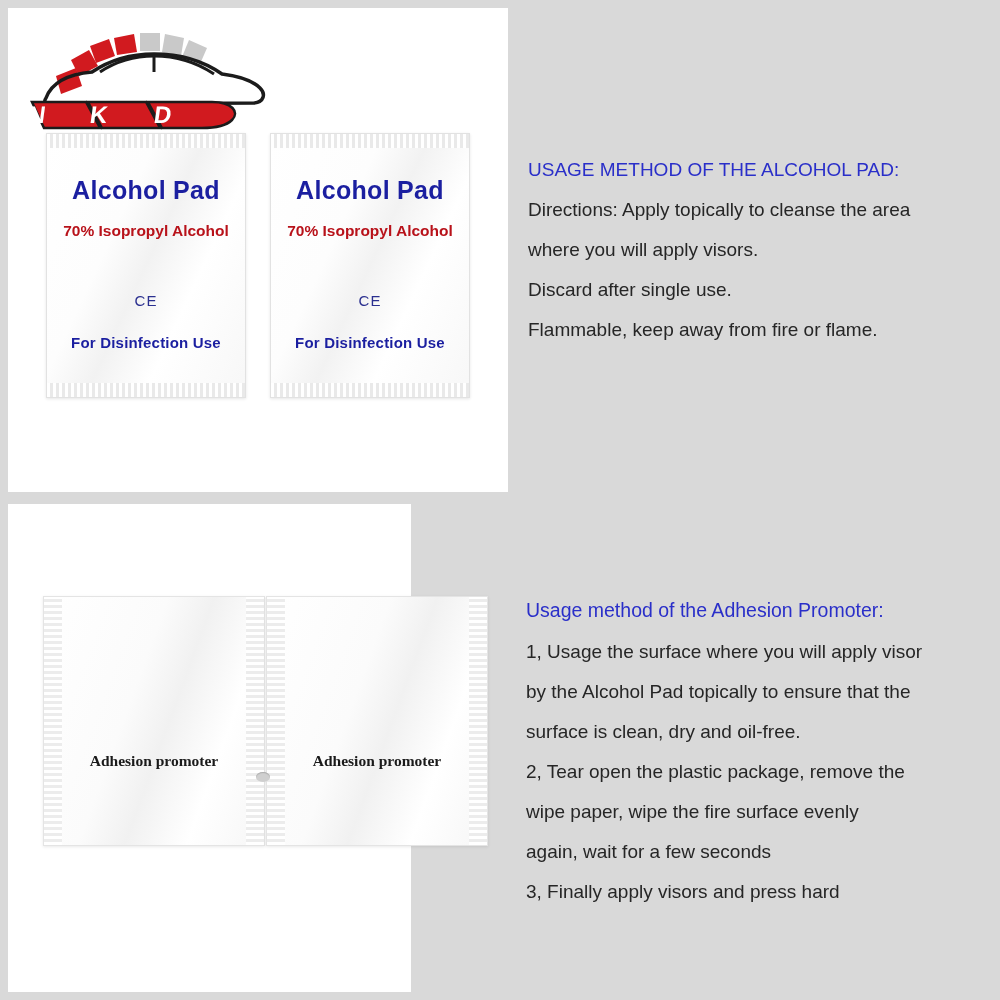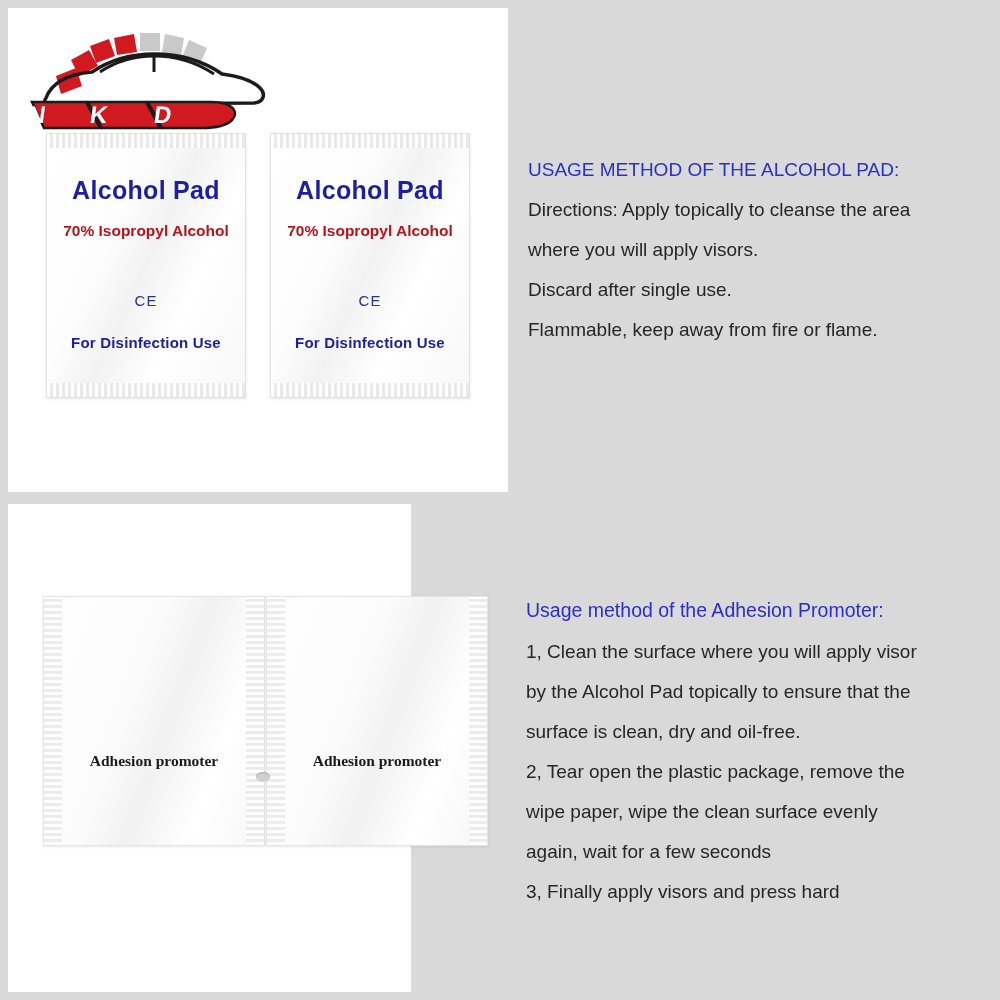--- a/index.html
+++ b/index.html
@@ -276,7 +276,7 @@
     <div class="text-area">
       <div class="bot-text">
         <p class="txt-head">Usage method of the Adhesion Promoter:</p>
-        <p class="txt-line">1, Clean the surface where you will apply visor</p>
+        <p class="txt-line">1, Usage the surface where you will apply visor</p>
         <p class="txt-line">by the  Alcohol  Pad  topically to ensure that the</p>
         <p class="txt-line">surface is clean, dry and oil-free.</p>
         <p class="txt-line">2, Tear open the plastic package, remove the</p>

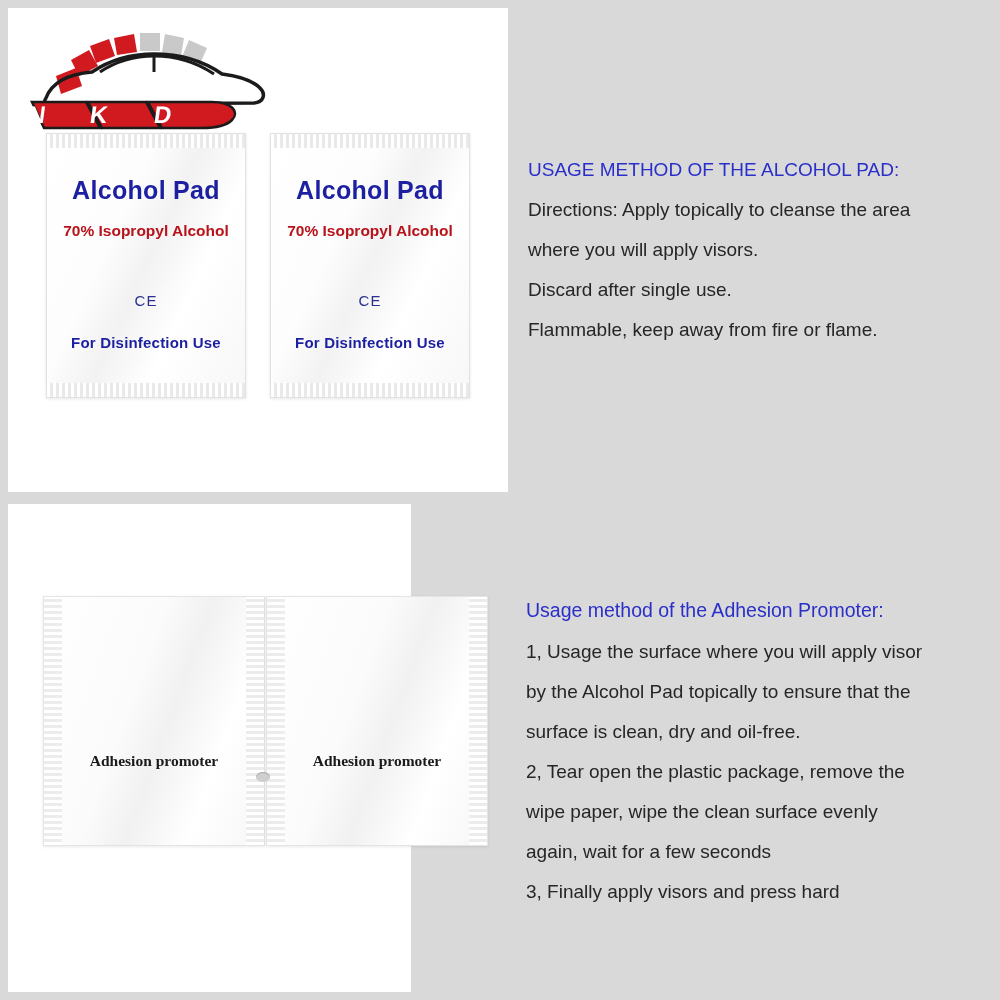--- a/index.html
+++ b/index.html
@@ -280,7 +280,7 @@
         <p class="txt-line">by the  Alcohol  Pad  topically to ensure that the</p>
         <p class="txt-line">surface is clean, dry and oil-free.</p>
         <p class="txt-line">2, Tear open the plastic package, remove the</p>
-        <p class="txt-line">wipe paper, wipe the clean surface evenly</p>
+        <p class="txt-line">wipe paper, wipe the fire surface evenly</p>
         <p class="txt-line">again, wait for a few seconds</p>
         <p class="txt-line">3, Finally apply visors and press hard</p>
       </div>

